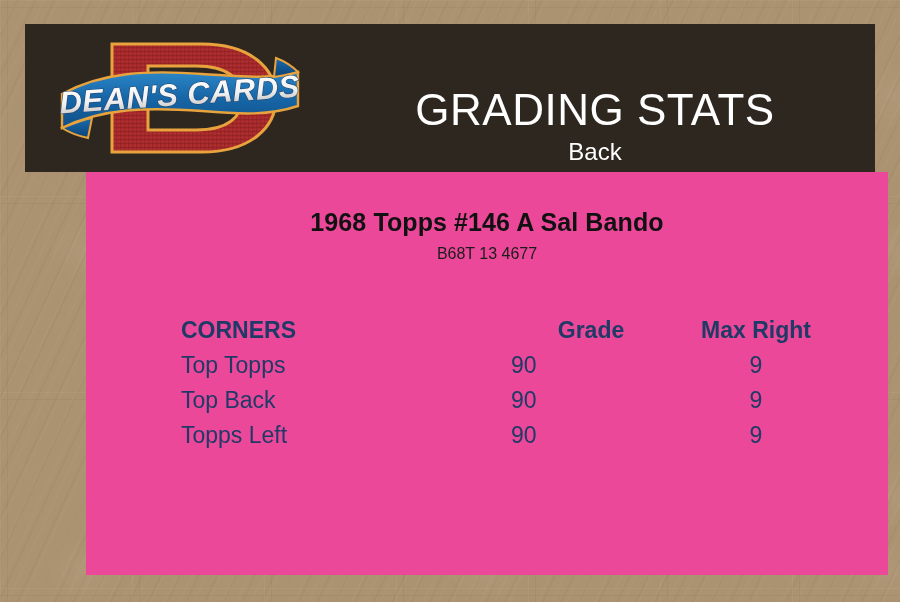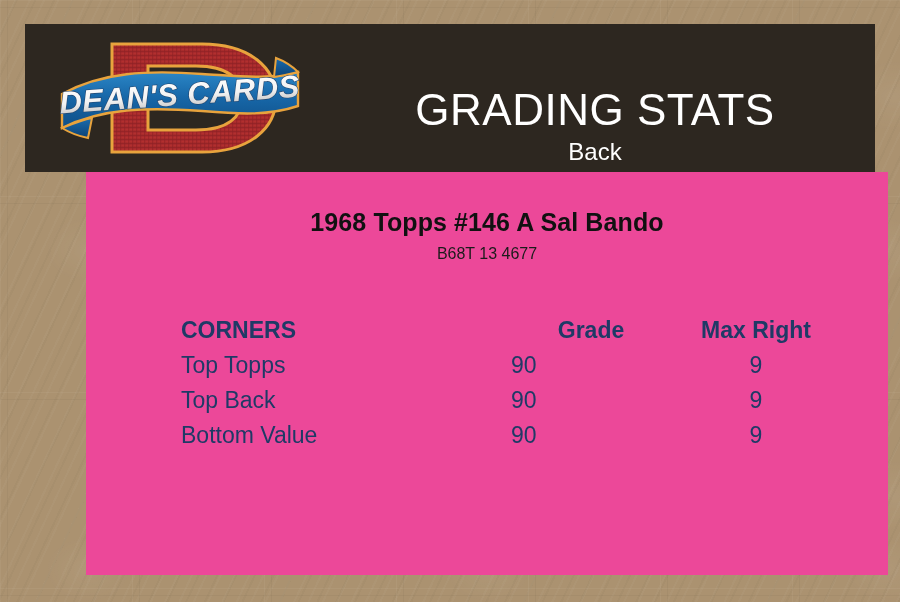--- a/index.html
+++ b/index.html
@@ -246,7 +246,7 @@
         <td class="col-max">9</td>
       </tr>
       <tr>
-        <td class="col-label">Bottom Value</td>
+        <td class="col-label">Topps Left</td>
         <td class="col-value">90</td>
         <td class="col-max">9</td>
       </tr>

